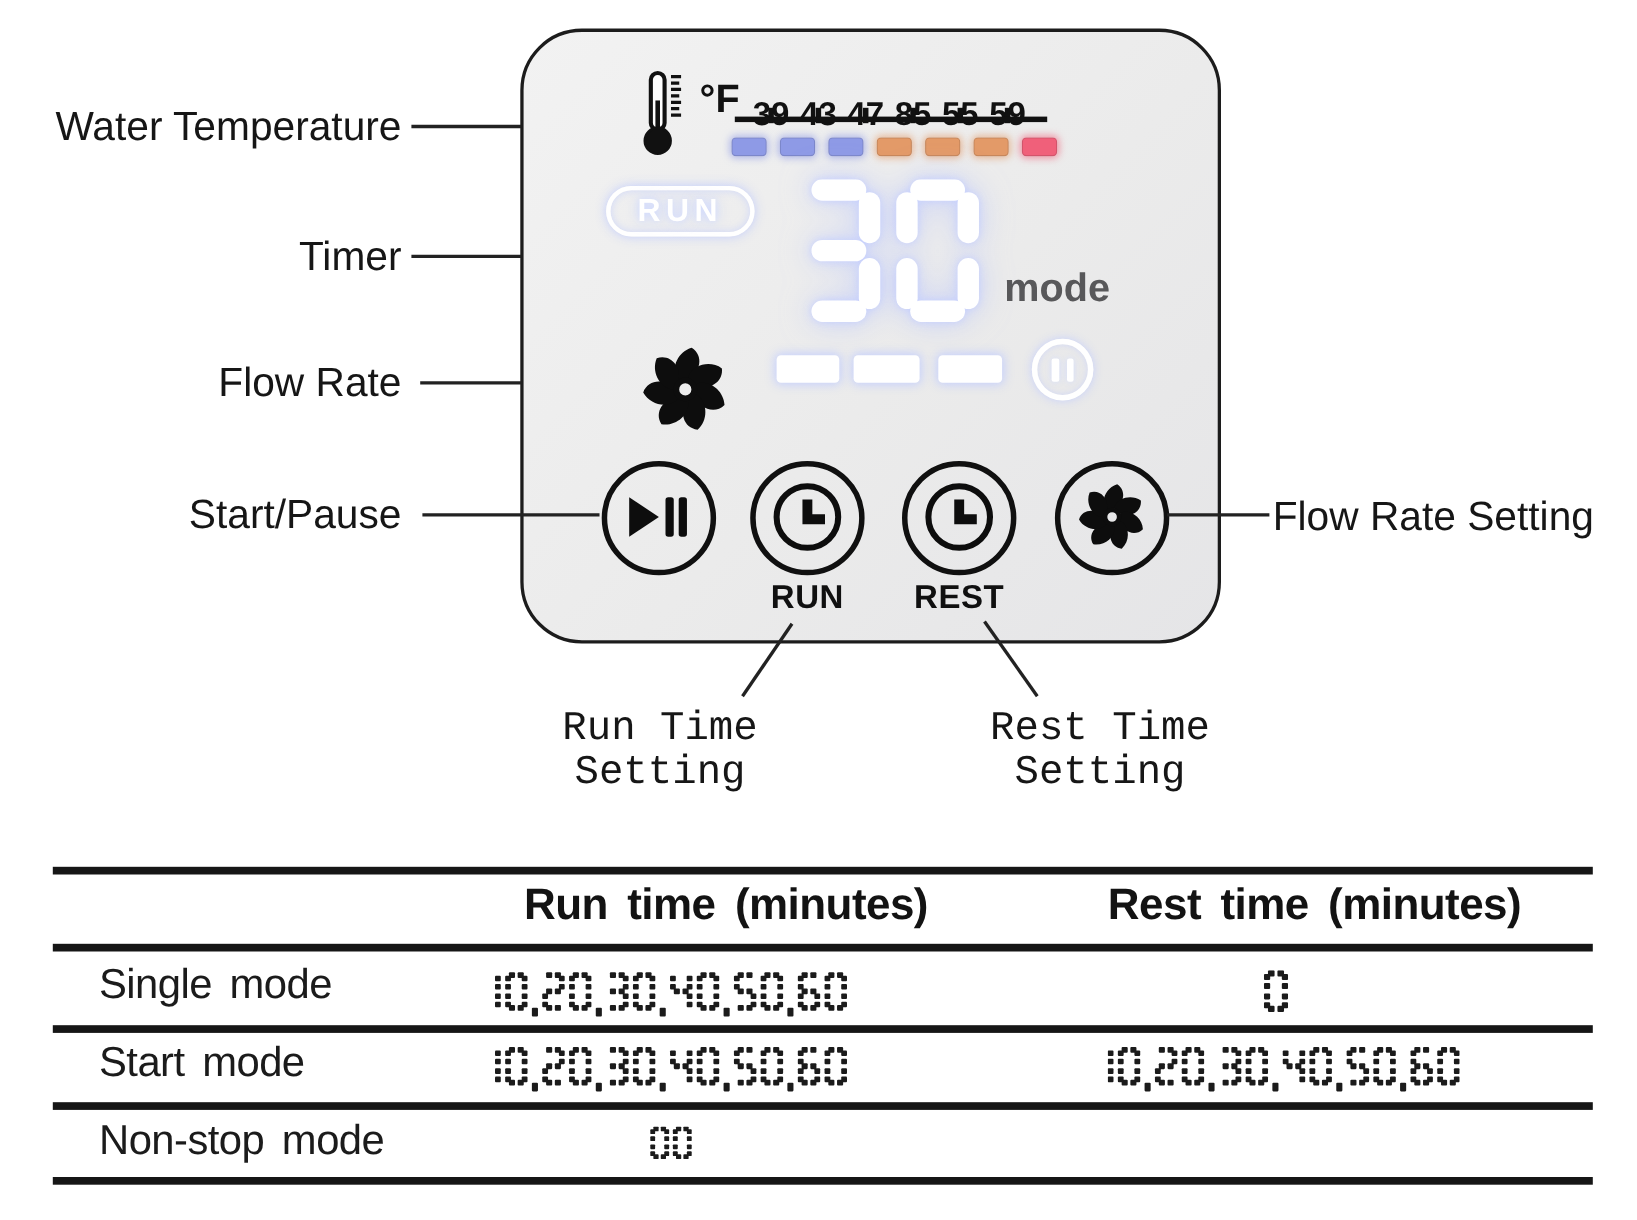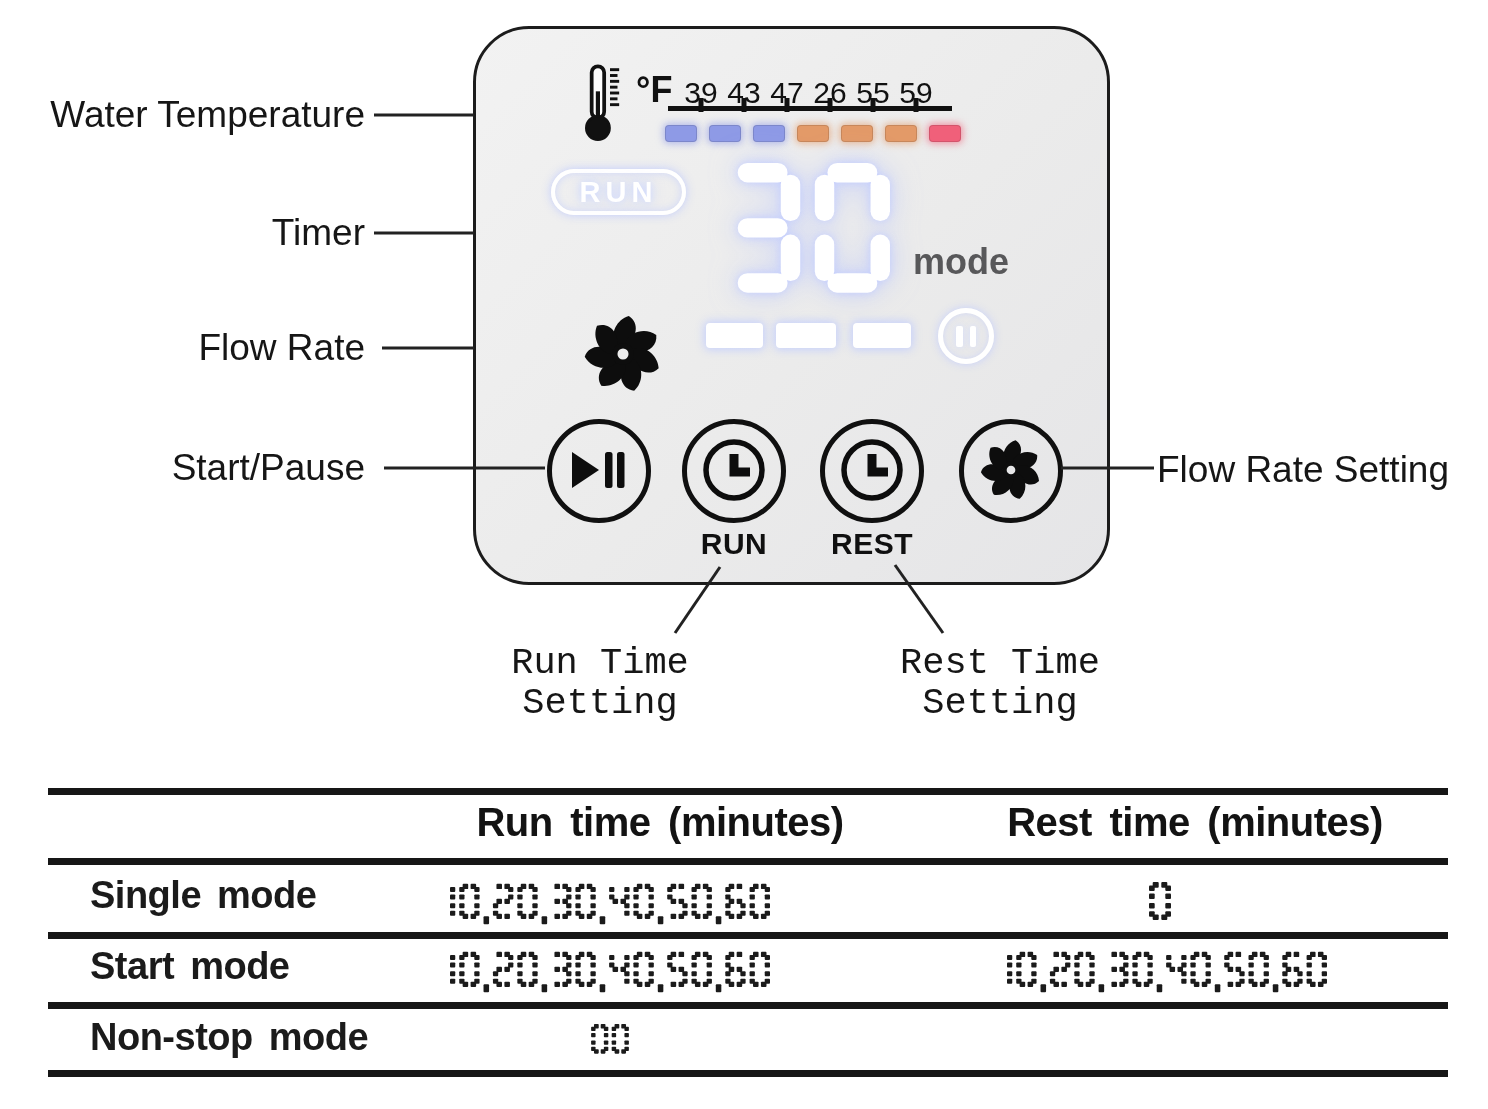--- a/index.html
+++ b/index.html
@@ -30,8 +30,8 @@
   .thermo { left:104px; top:34px; }
 
   .tscale { left:187px; top:48px; width:300px; height:90px; }
-  .tscale .num { position:absolute; top:0; transform:translateX(-50%);
-                 font-size:30px; font-weight:normal; line-height:32px; color:#111; }
+  .tscale .num { position:absolute; top:12px; transform:translateX(-50%);
+                 font-size:30px; font-weight:bold; line-height:32px; color:#111; }
   .tscale .axis { position:absolute; left:5px; top:29px; width:284px; height:5px; background:#111; }
   .tscale .tick { position:absolute; top:21px; width:5px; height:14px; background:#111; transform:translateX(-50%);}
   .tscale .bar  { position:absolute; top:48px; width:32px; height:17px; border-radius:4px;

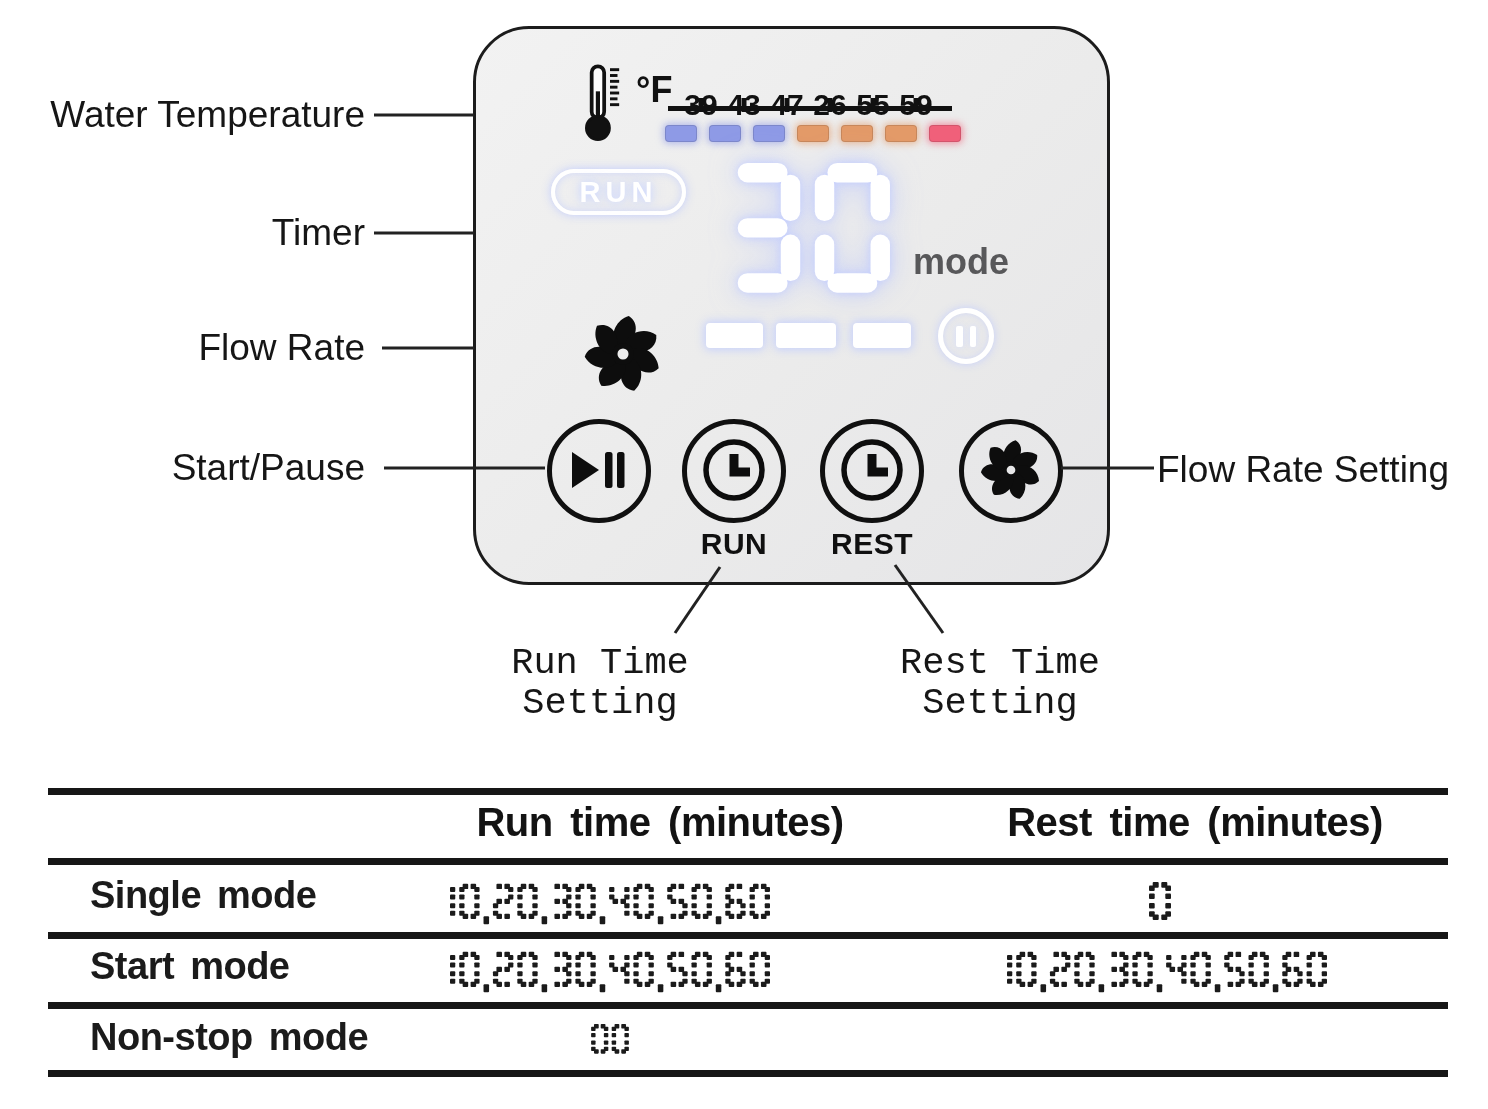--- a/index.html
+++ b/index.html
@@ -123,7 +123,7 @@
         <span class="tick" style="left:81px"></span>
         <span class="num" style="left:124px">47</span>
         <span class="tick" style="left:124px"></span>
-        <span class="num" style="left:167px">26</span>
+        <span class="num" style="left:167px">85</span>
         <span class="tick" style="left:167px"></span>
         <span class="num" style="left:210px">55</span>
         <span class="tick" style="left:210px"></span>

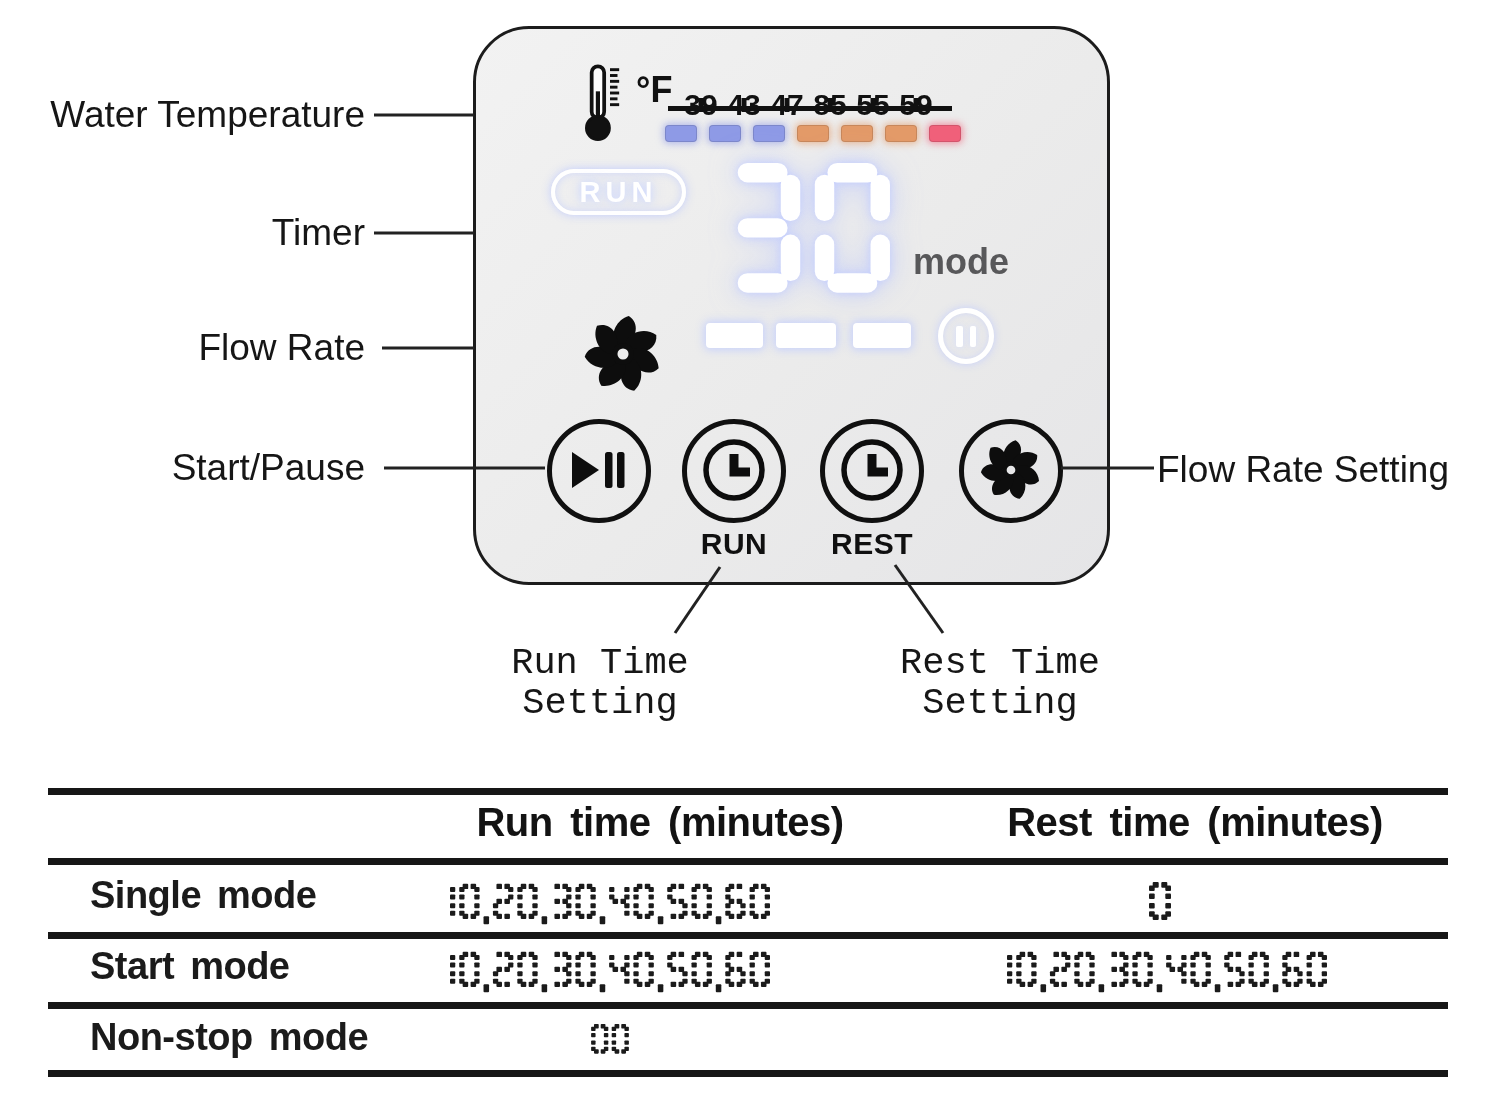--- a/index.html
+++ b/index.html
@@ -67,7 +67,7 @@
   .rule { position:absolute; left:48px; width:1400px; height:7px; background:#161616; }
   .th   { position:absolute; top:800px; font-size:40px; font-weight:bold; text-align:center;
           word-spacing:7px; letter-spacing:-.5px; color:#131313; }
-  .mode { position:absolute; left:90px; font-size:38px; font-weight:bold; letter-spacing:-.5px;
+  .mode { position:absolute; left:90px; font-size:38px; font-weight:normal; letter-spacing:-.5px;
           word-spacing:6px; color:#1b1b1b; }
   .segcell { position:absolute; display:flex; justify-content:center; }
 </style>

